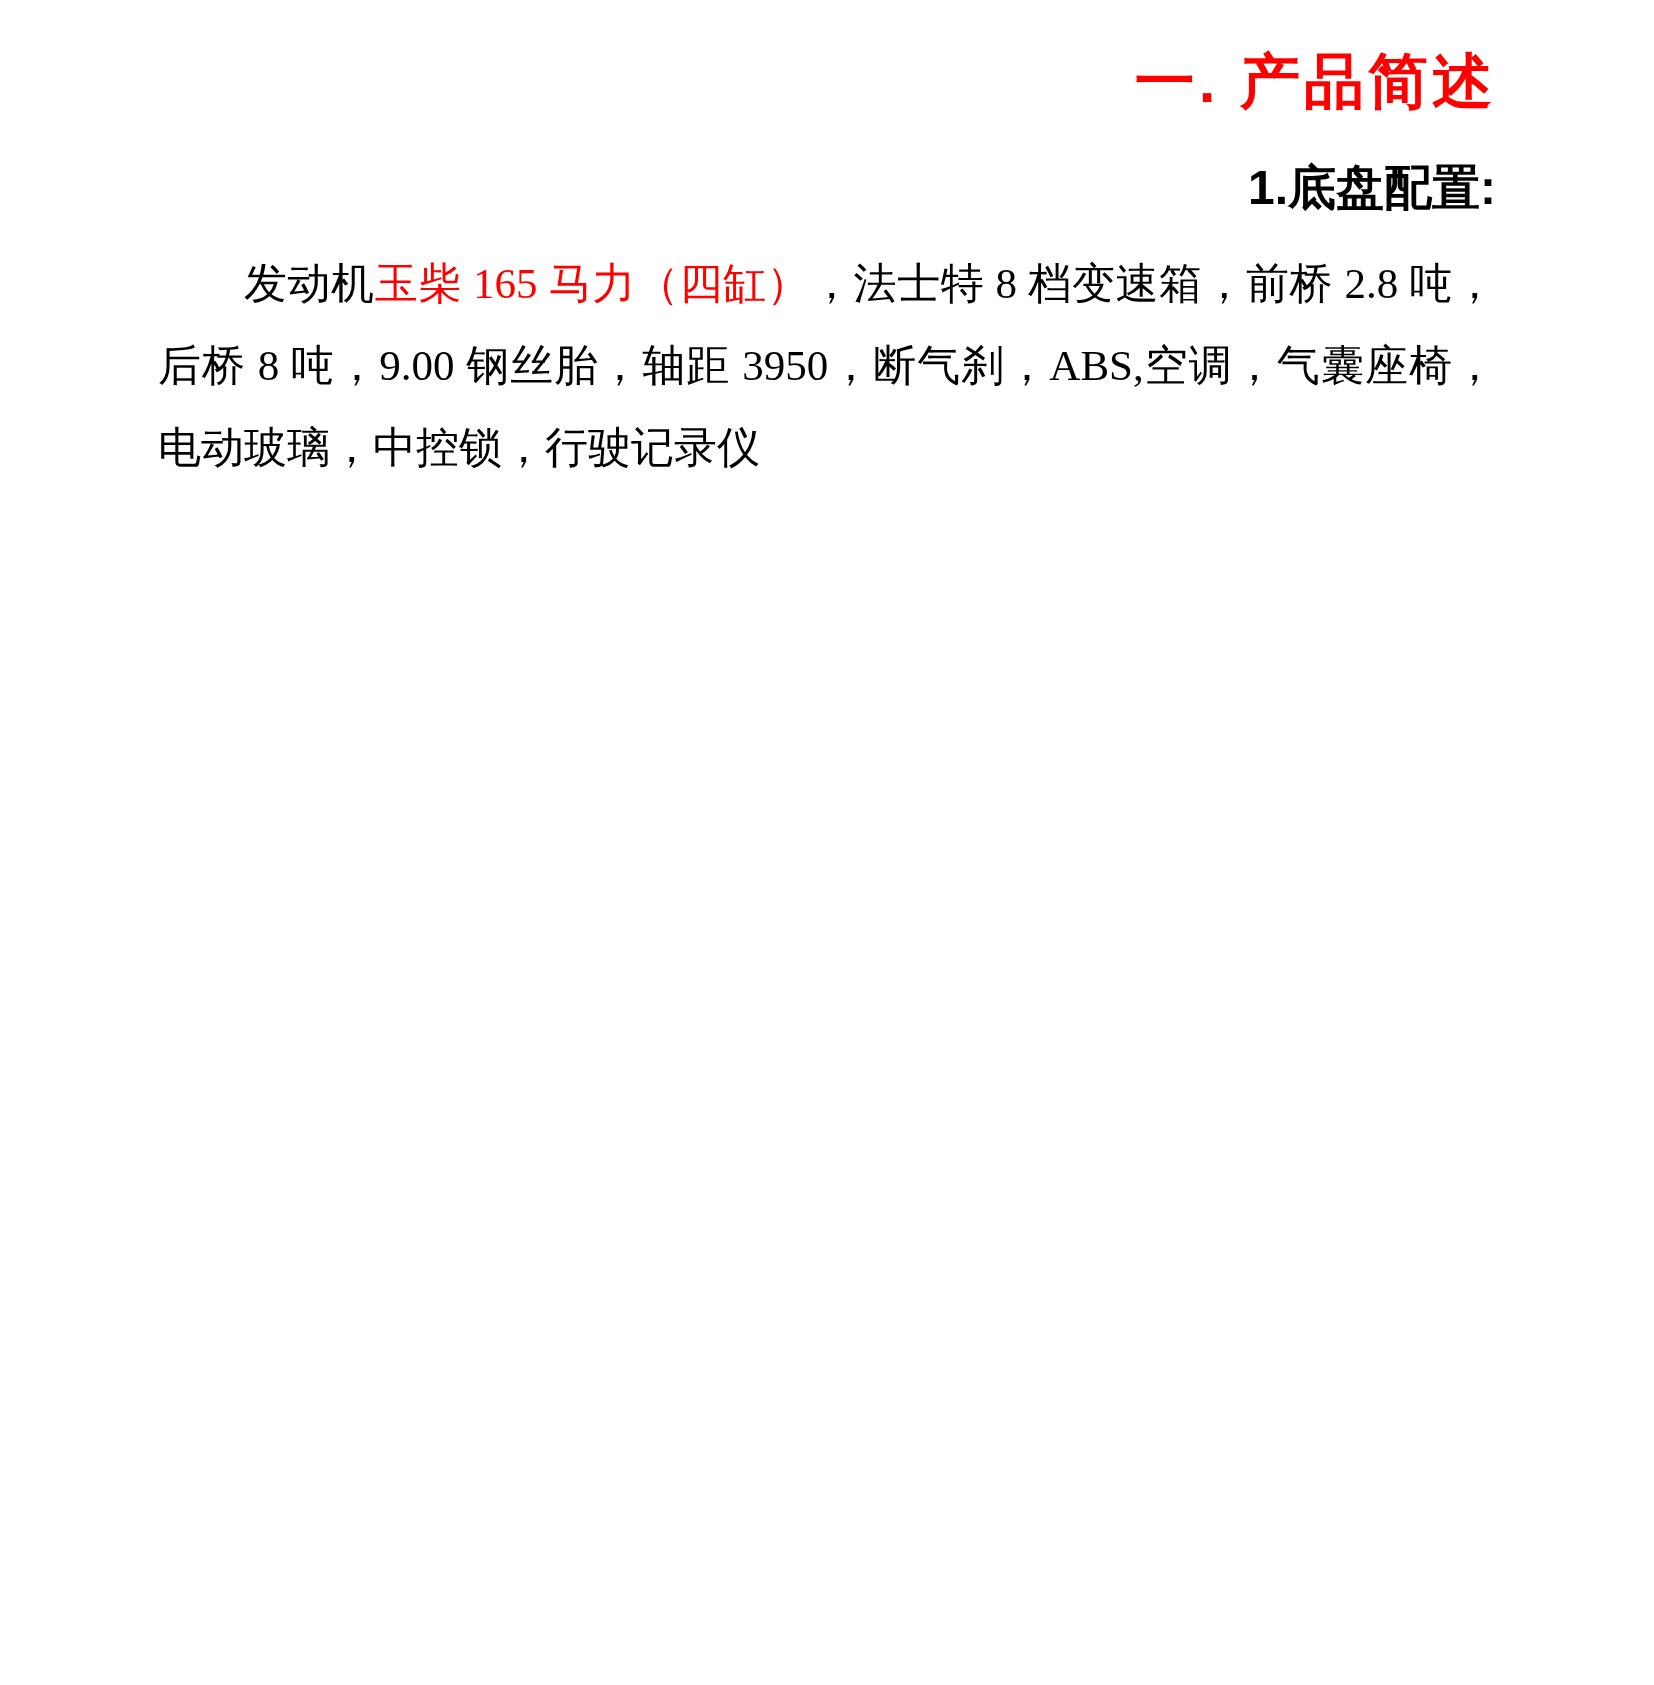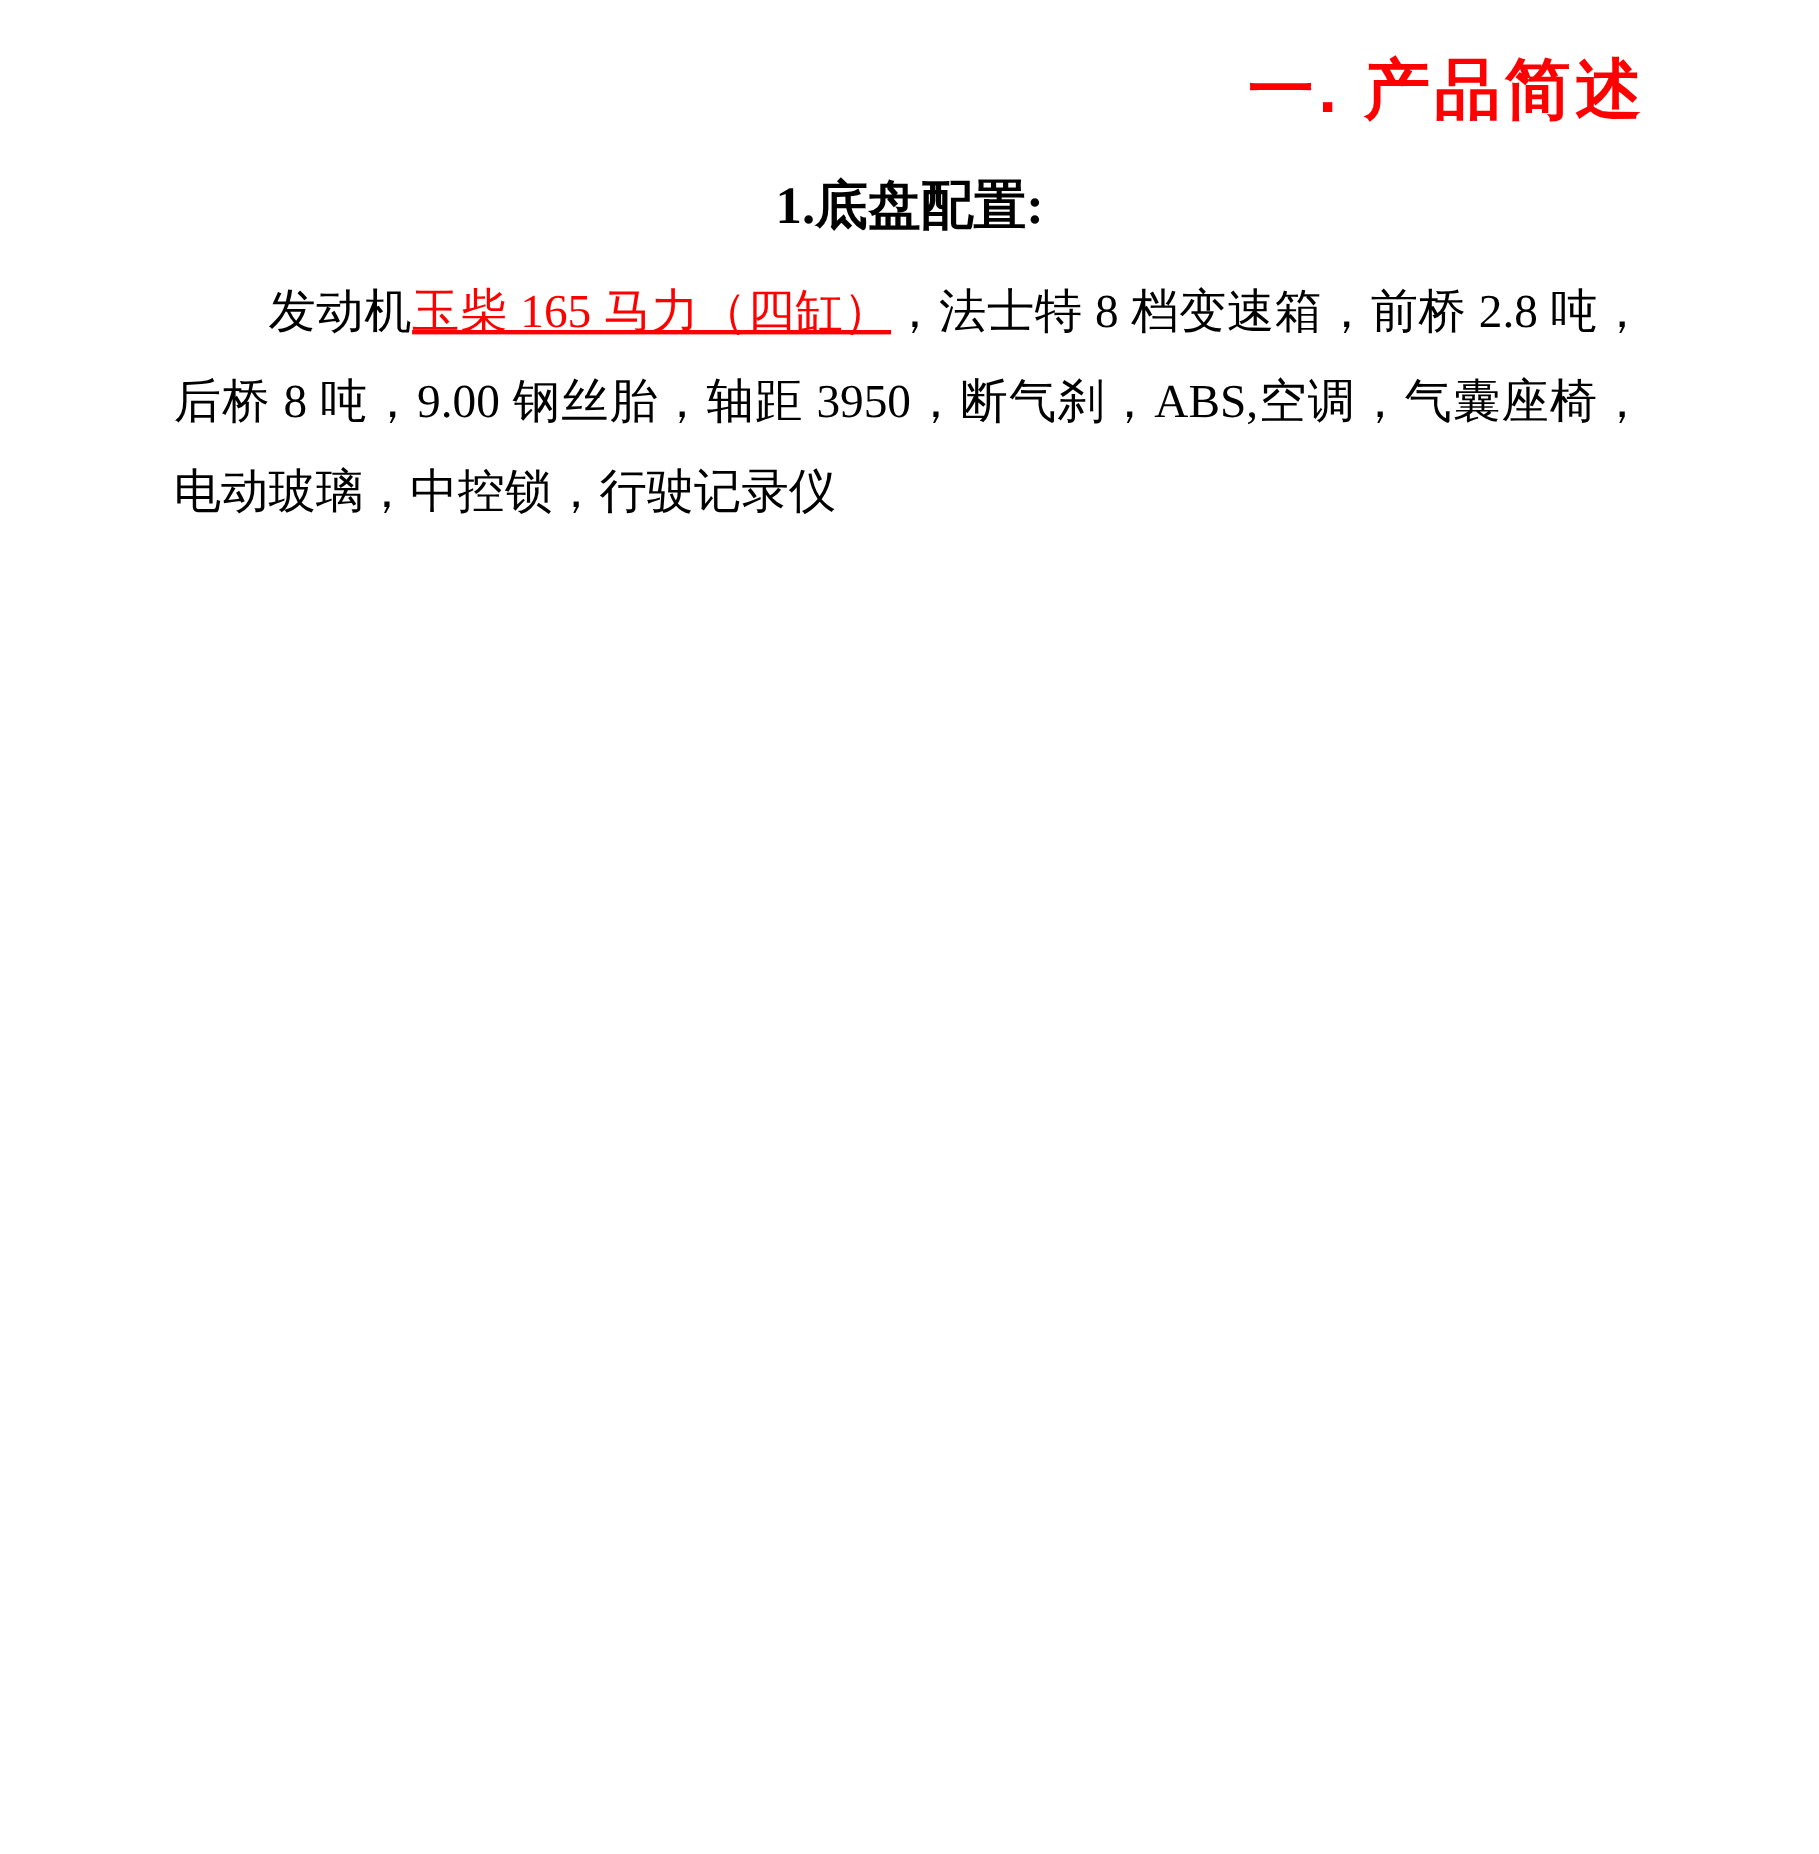--- a/index.html
+++ b/index.html
@@ -50,12 +50,12 @@
     margin-top: 10px;
   }
   .subheading {
-    font-family: Liberation Serif, serif;
+    font-family: Liberation Sans, sans-serif;
     font-weight: bold;
     font-size: 48px;
     line-height: 1.2;
     margin: 46px 0 12px 0;
-    text-align: center;
+    text-align: right;
   }
   .chassis-para {
     margin-top: 26px;

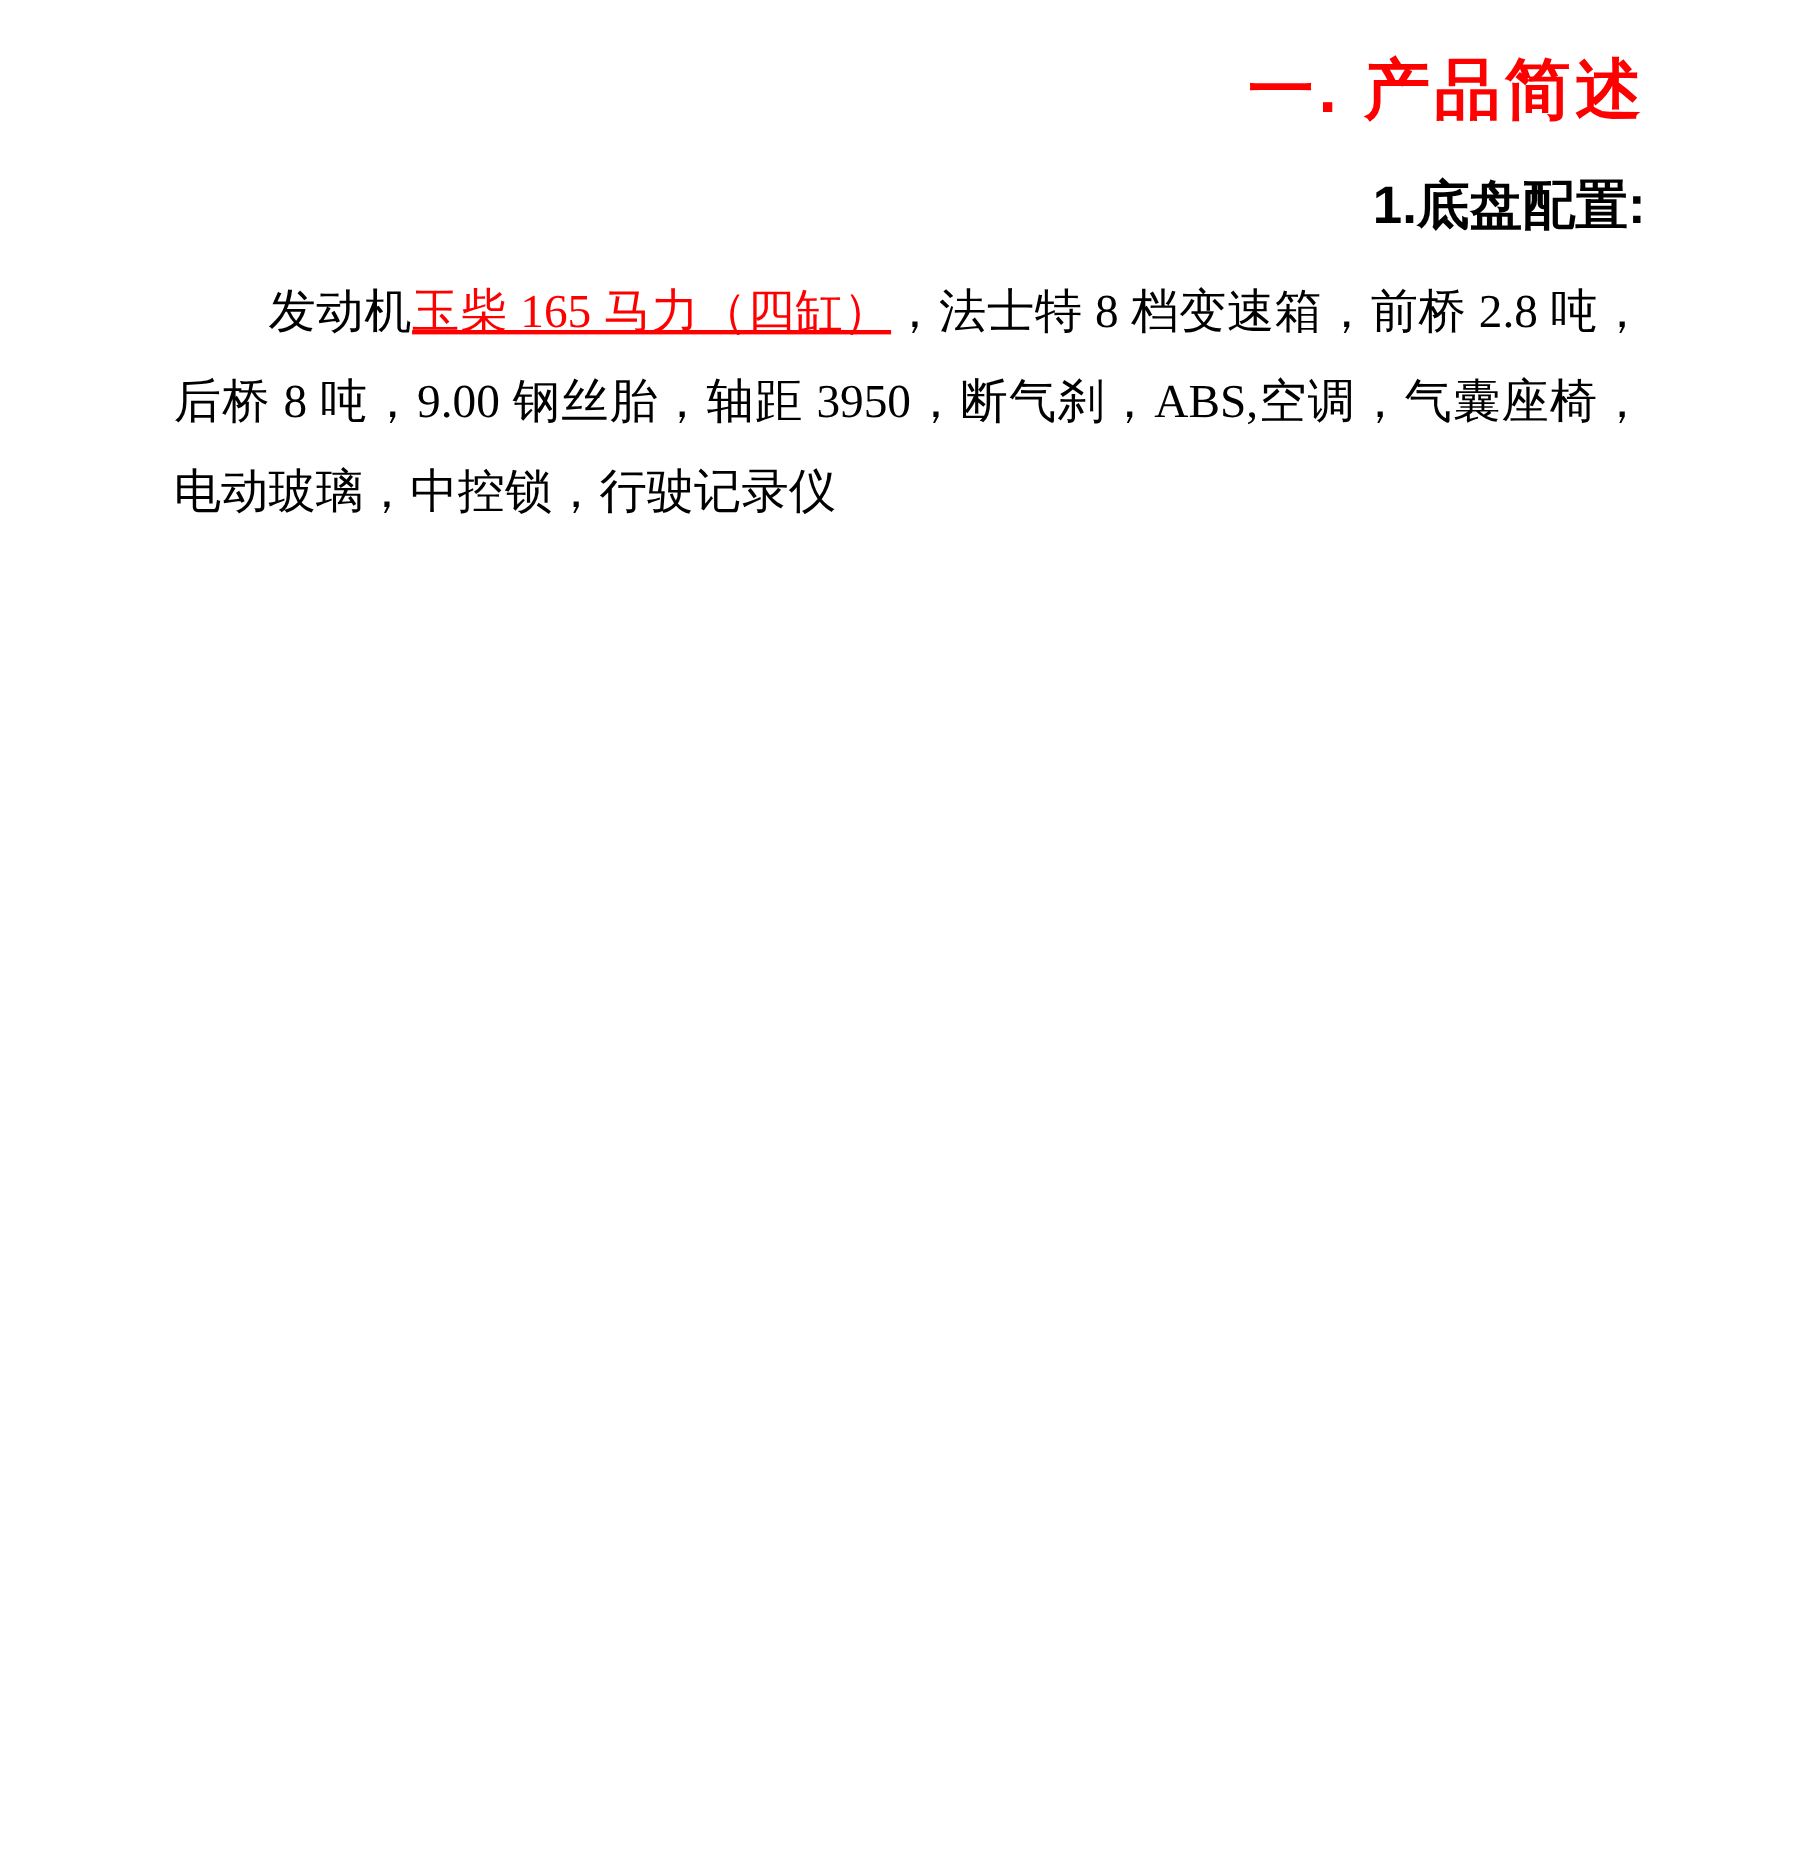--- a/index.html
+++ b/index.html
@@ -62,7 +62,6 @@
   }
   .red-text {
     color: #ff0000;
-    text-decoration: underline;
   }
 </style>
 </head>

